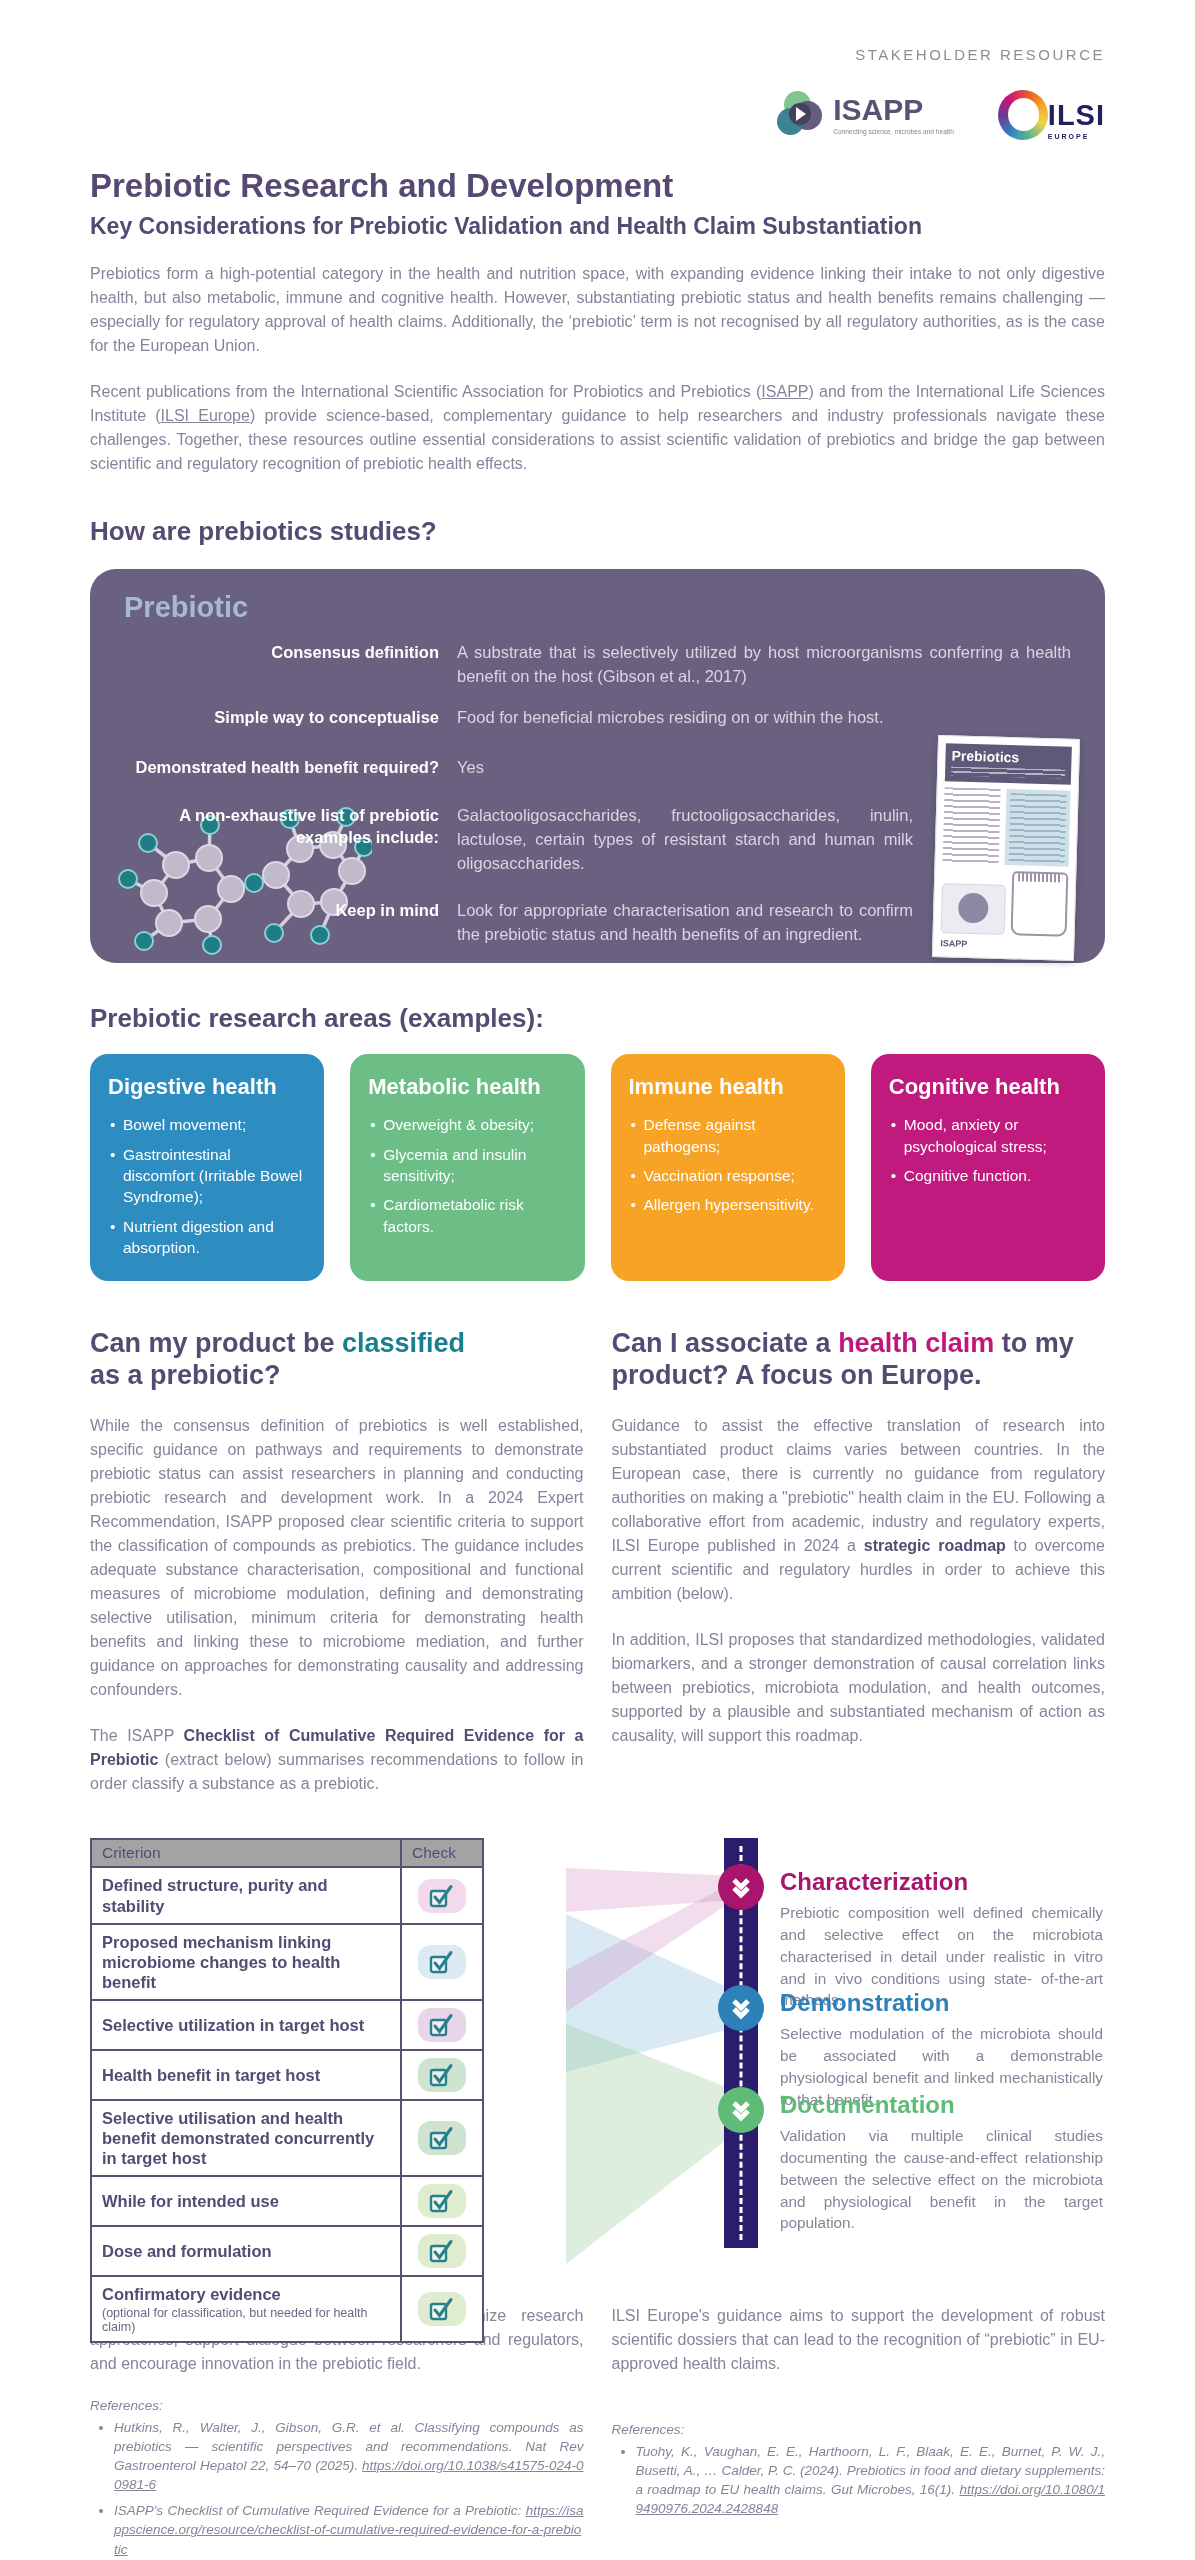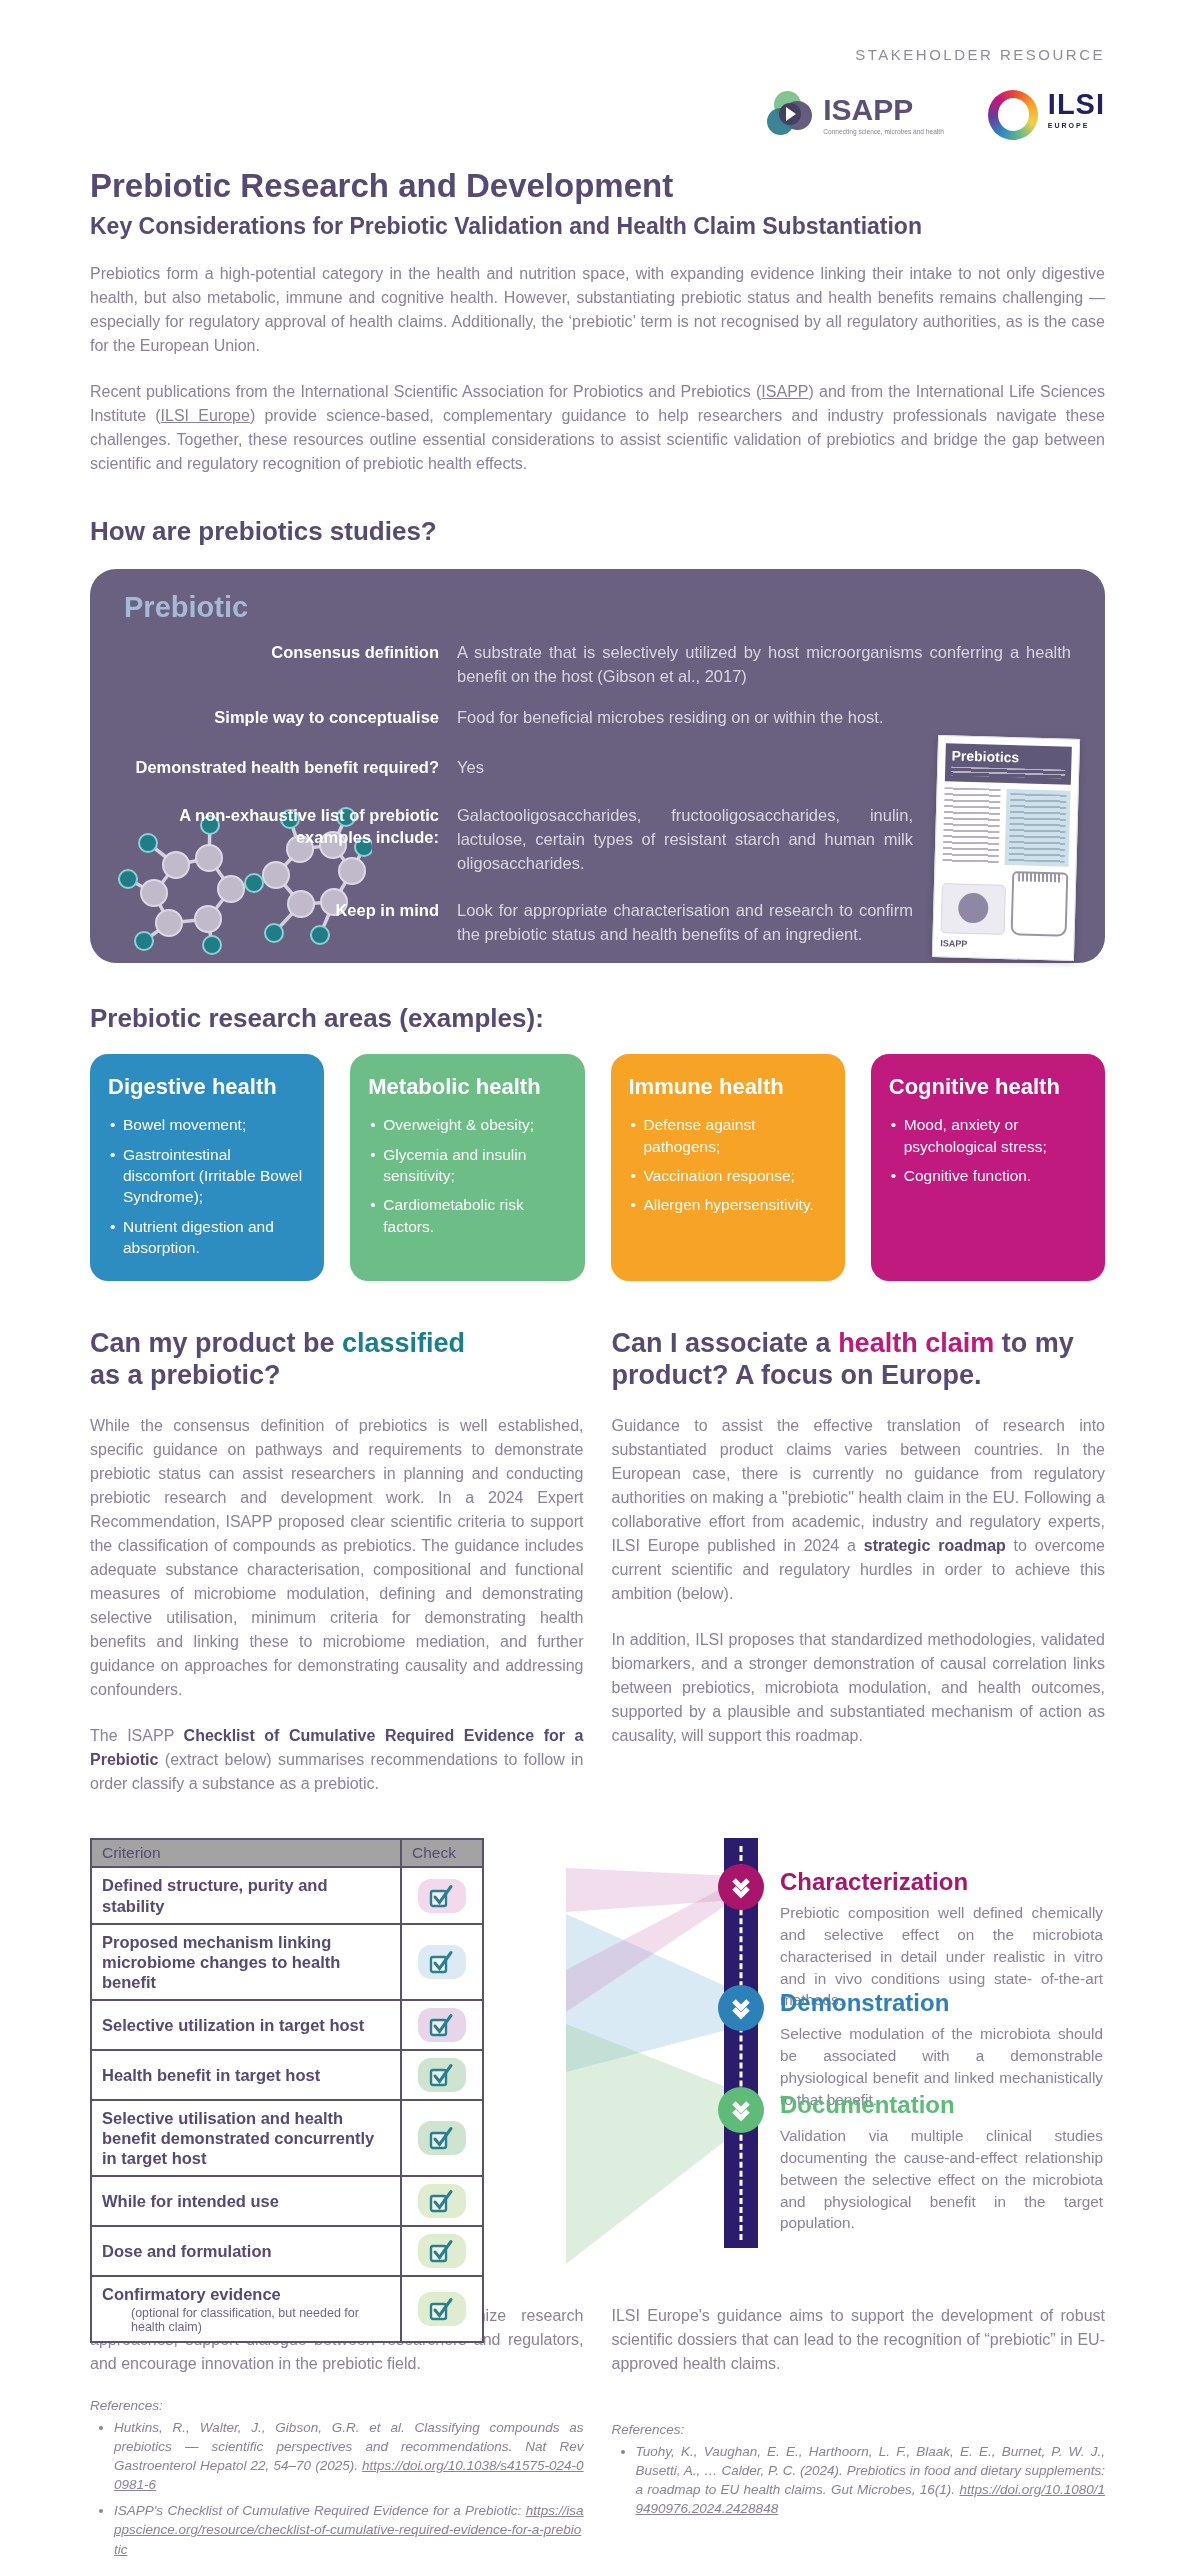--- a/index.html
+++ b/index.html
@@ -26,7 +26,7 @@
   .isapp-logo.sm .isapp-tagline{font-size:6.6px;margin-top:3px;}
 
   
-  .ilsi-logo{display:flex;align-items:flex-start;gap:10px;}
+  .ilsi-logo{display:flex;align-items:flex-end;}
   .ilsi-ring{border-radius:50%;position:relative;background:conic-gradient(from 215deg,#2e86c1,#6a3b94,#c4157d,#e8512e,#f6a326,#f0d24a,#5fb789,#2e86c1);flex:0 0 auto;}
   .ilsi-logo.sm .ilsi-ring{width:50px;height:50px;}
   .ilsi-ring::after{content:"";position:absolute;background:#fff;border-radius:50%;}

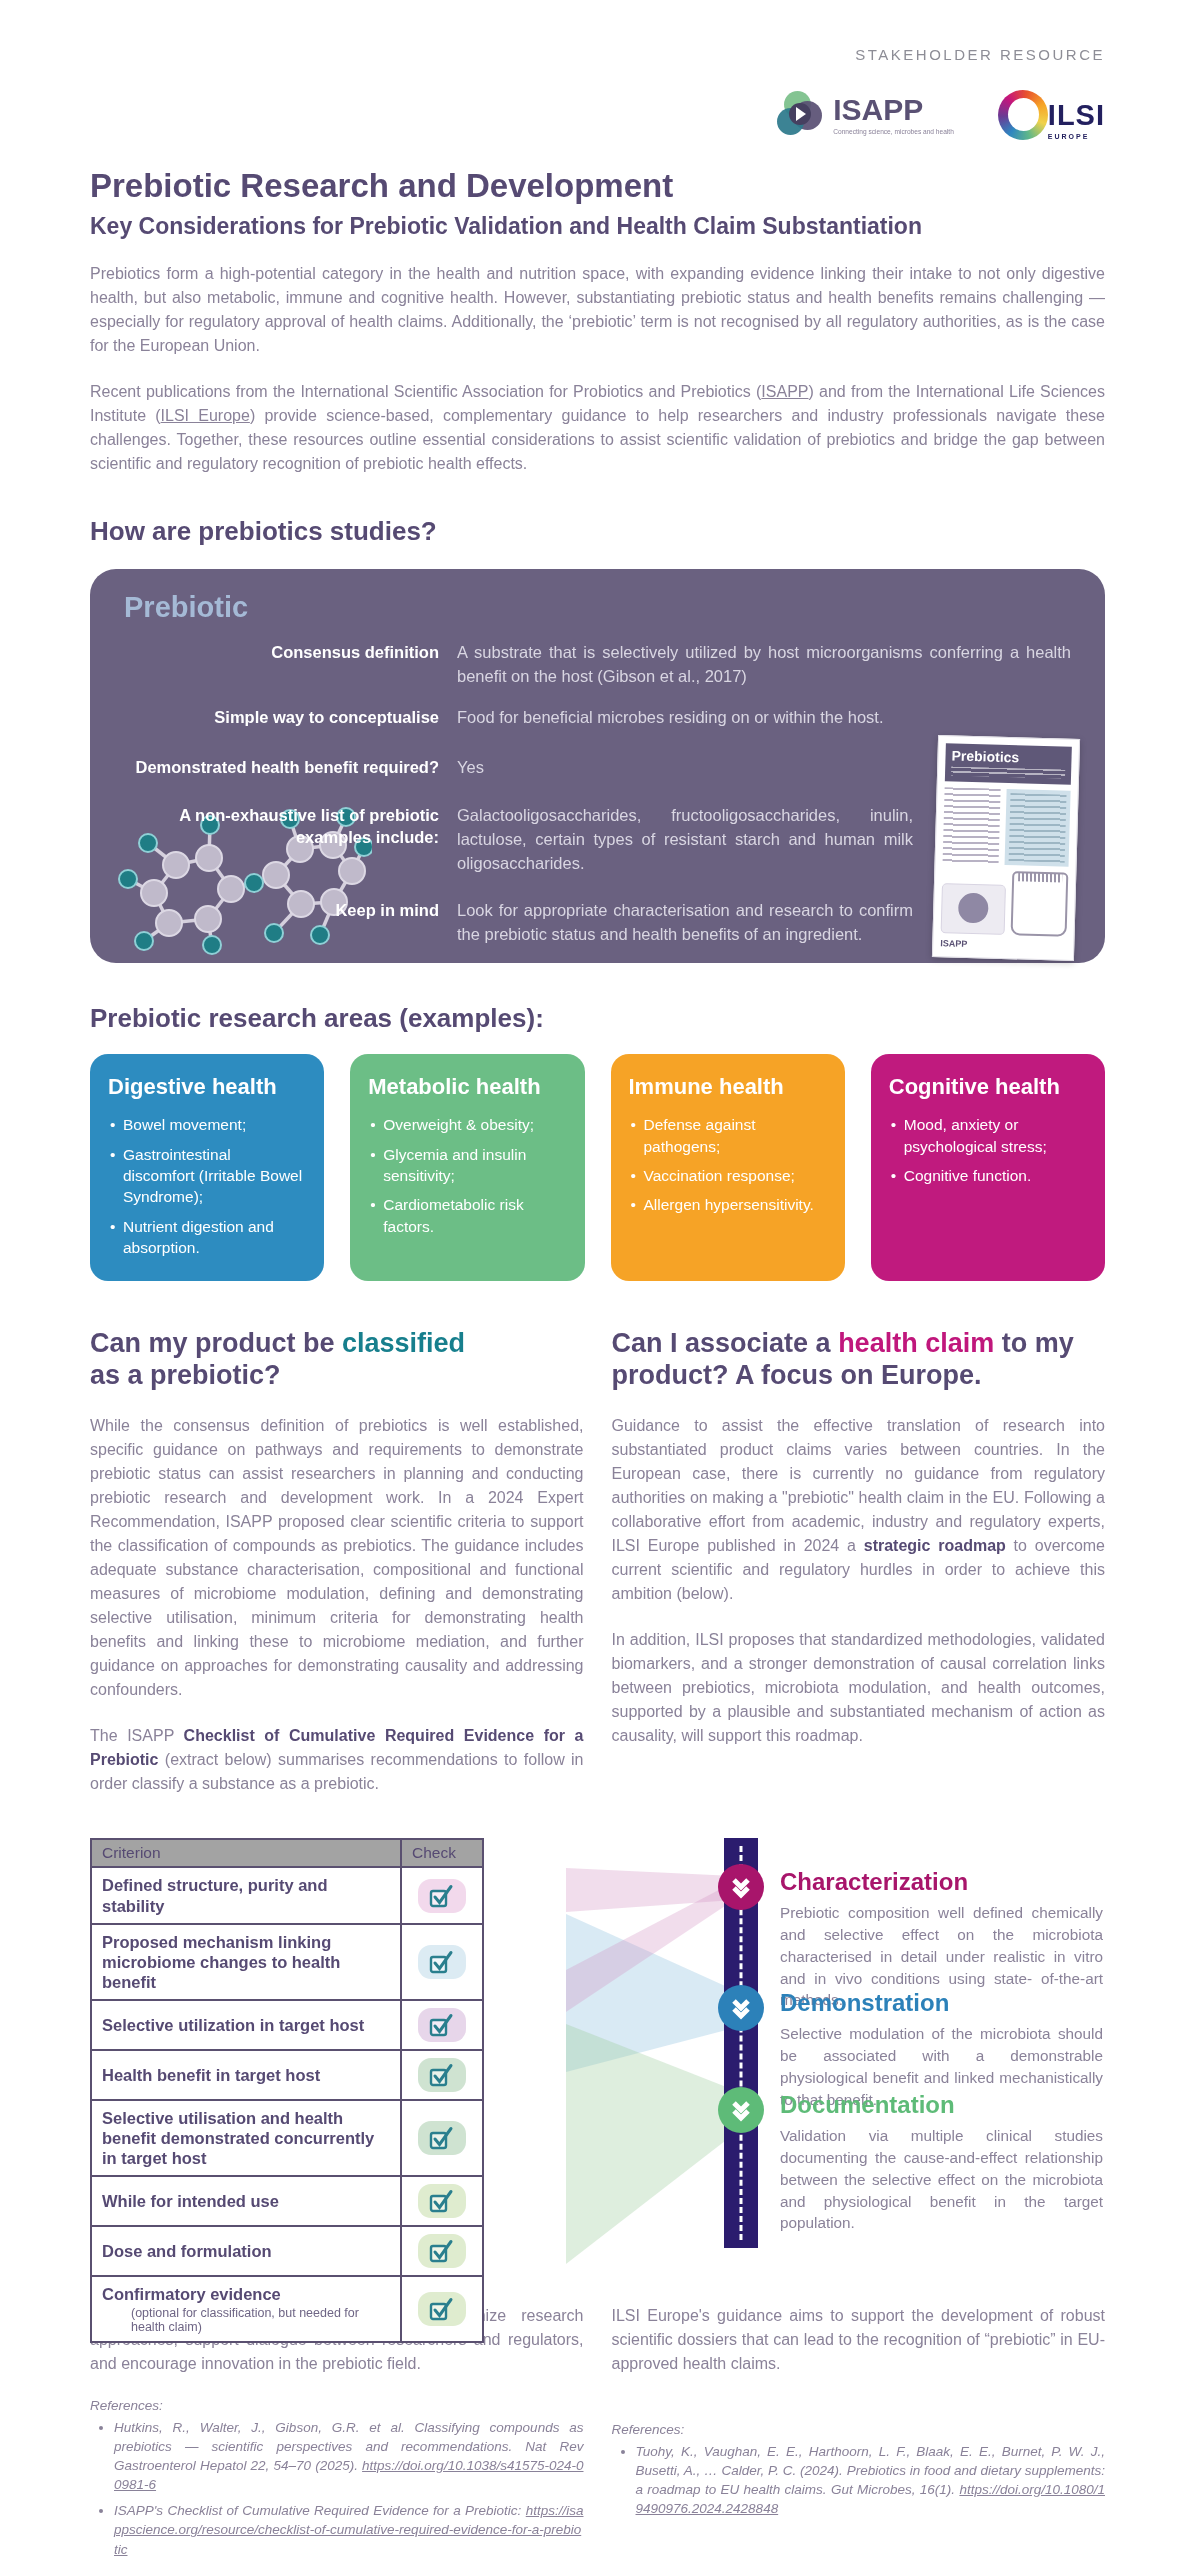--- a/index.html
+++ b/index.html
@@ -85,7 +85,7 @@
   table.checklist th.check-col{width:60px;}
   table.checklist td{border:2px solid #5a5070;padding:7px 10px;background:#fff;}
   .crit{font-size:16.5px;font-weight:700;color:#564a73;line-height:1.22;}
-  .crit-note{font-size:12.5px;color:#6e6585;font-weight:400;margin-top:1px;line-height:1.15;margin-left:29px;}
+  .crit-note{font-size:12.5px;color:#6e6585;font-weight:400;margin-top:1px;line-height:1.15;}
   td.check-cell{text-align:center;padding:3px;}
   .check-pill{display:inline-flex;align-items:center;justify-content:center;width:48px;height:34px;border-radius:13px;}
   .pc1{background:#f2d9ec}.pc2{background:#dcebf3}.pc3{background:#e7d6ea}

